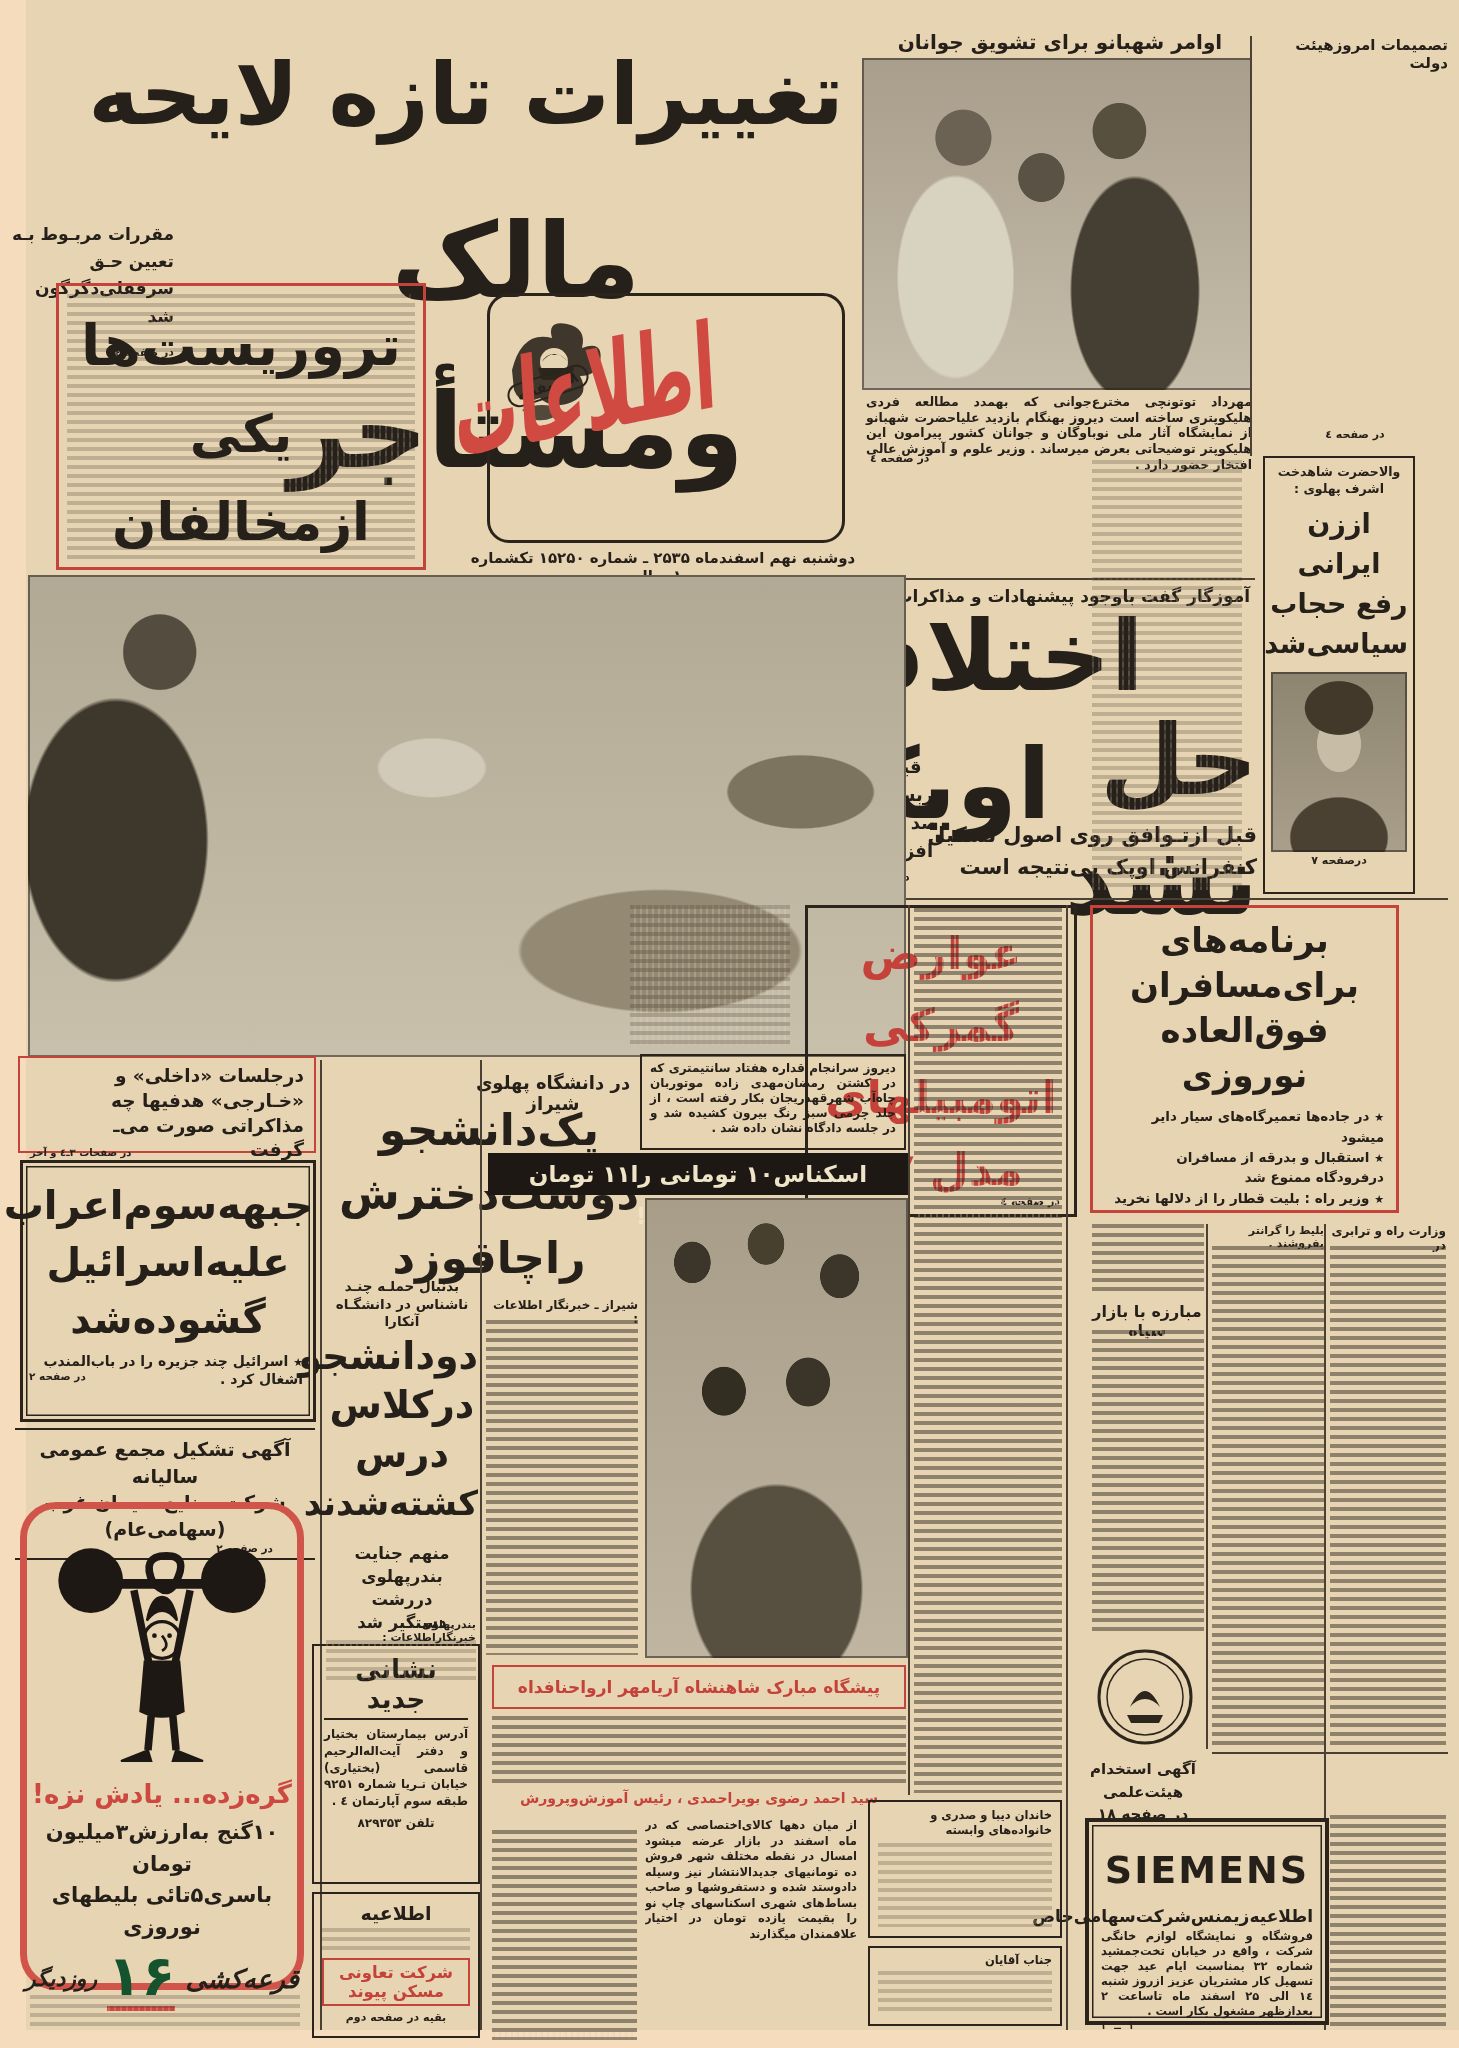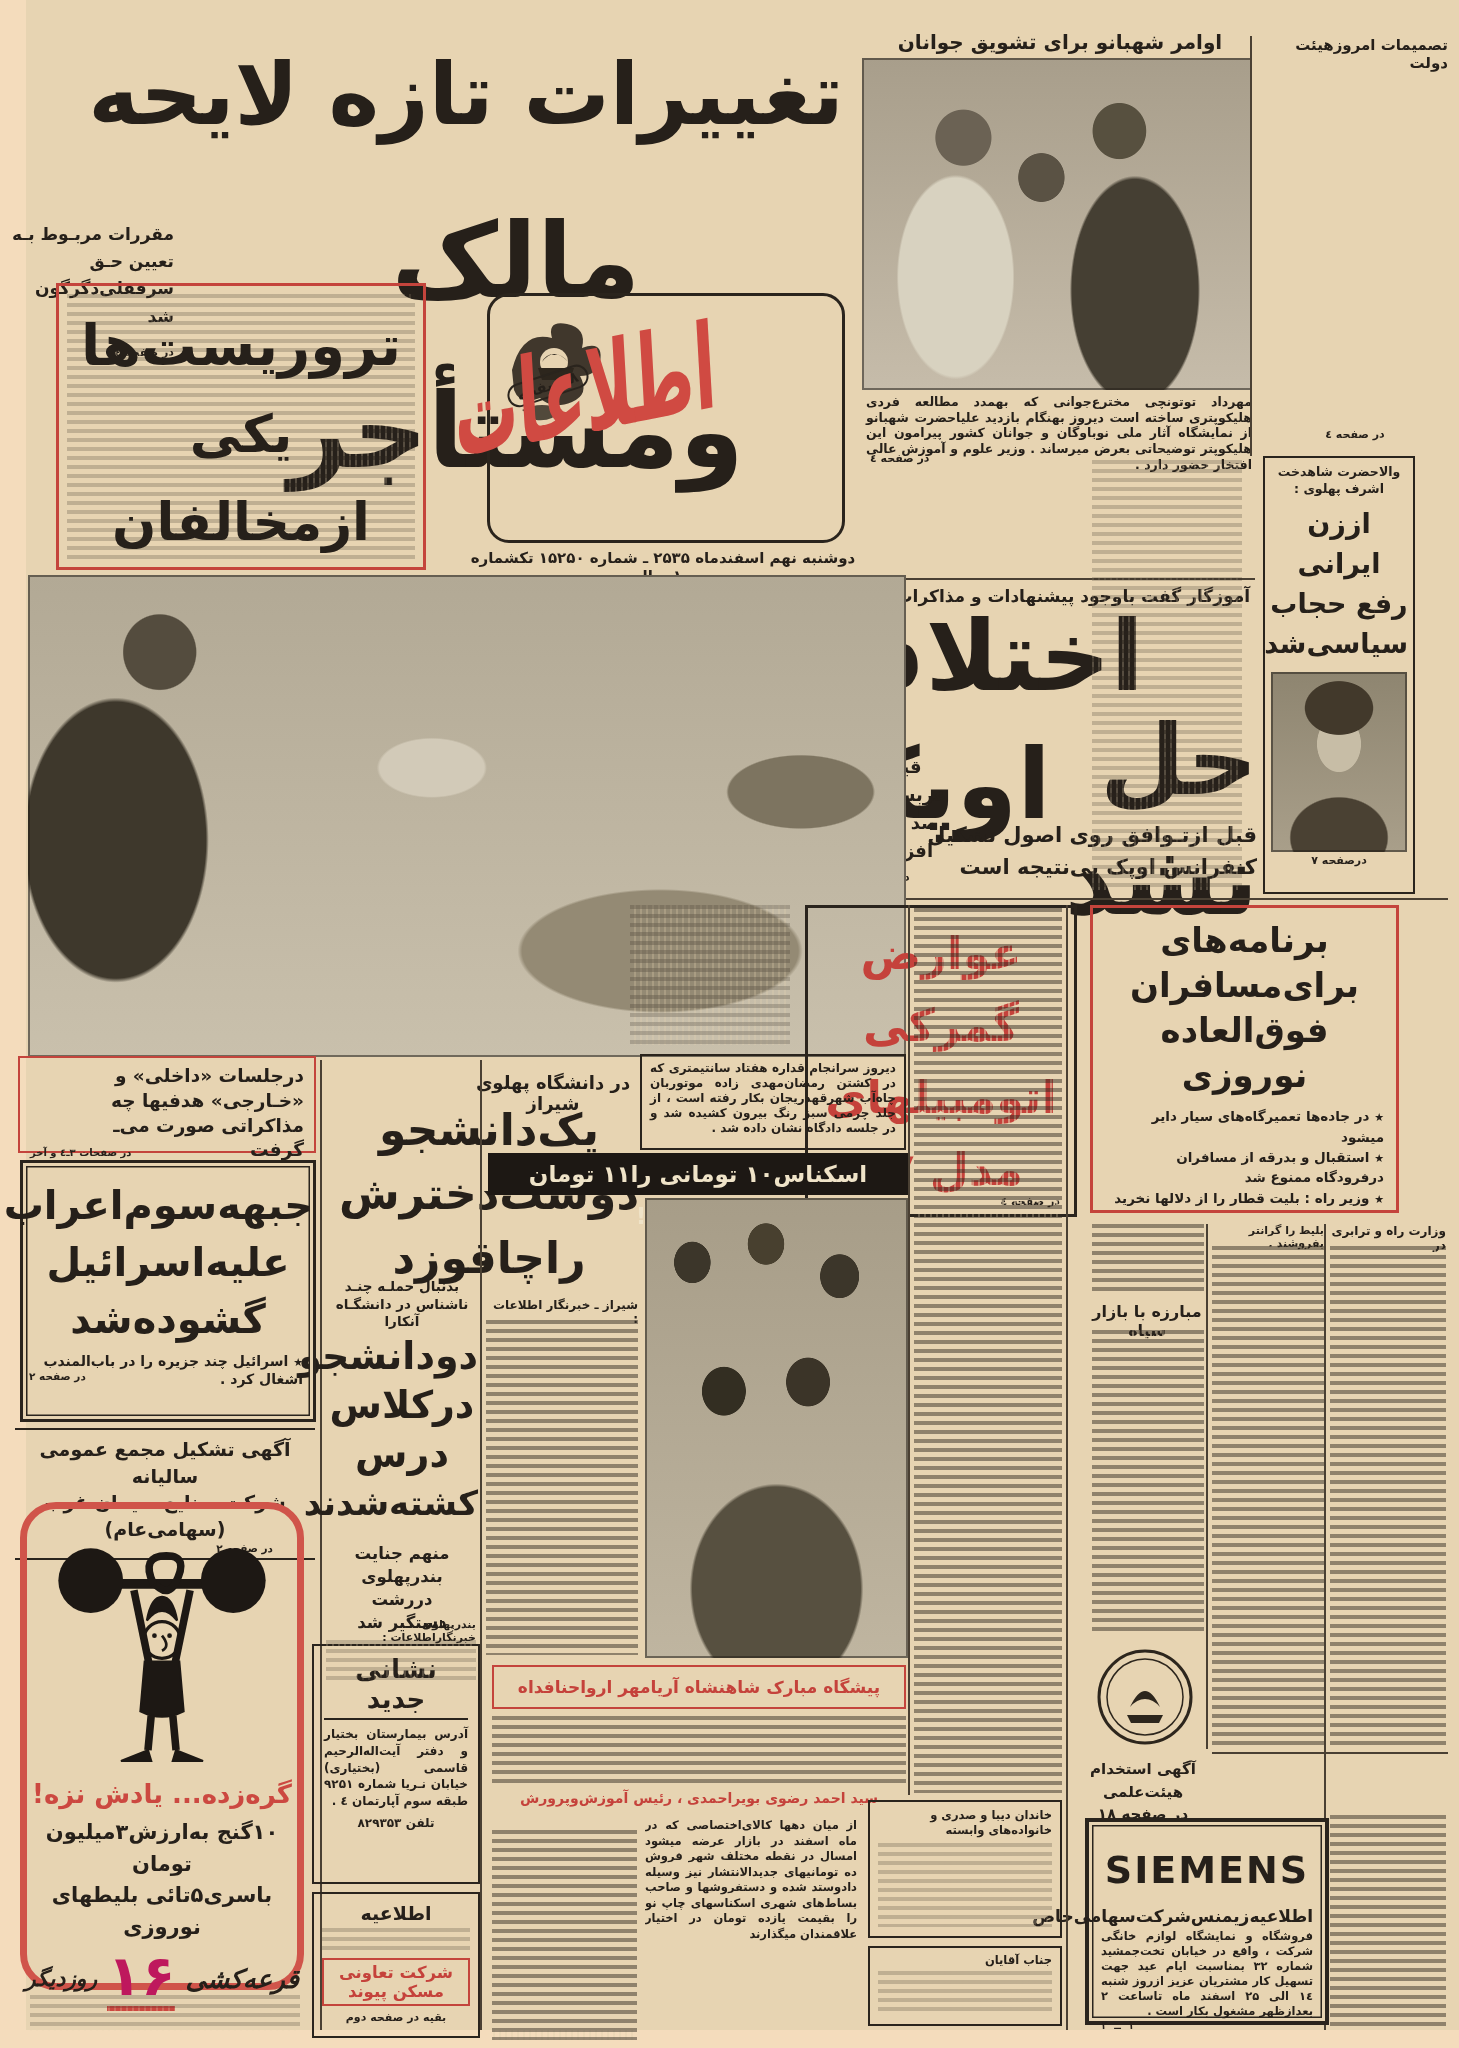--- a/index.html
+++ b/index.html
@@ -294,7 +294,7 @@
     </div>
     <div style="display:flex;justify-content:center;align-items:center;gap:10px;margin-top:4px;">
       <span class="b" style="font-size:26px;font-style:italic;">قرعه‌کشی</span>
-      <span class="b" style="font-size:56px;color:#be185d;border-bottom:5px solid #cc4840;line-height:1.05;">۱۶</span>
+      <span class="b" style="font-size:56px;color:#14532d;border-bottom:5px solid #cc4840;line-height:1.05;">۱۶</span>
       <span class="b" style="font-size:22px;font-style:italic;">روزدیگر</span>
     </div>
   </div>

